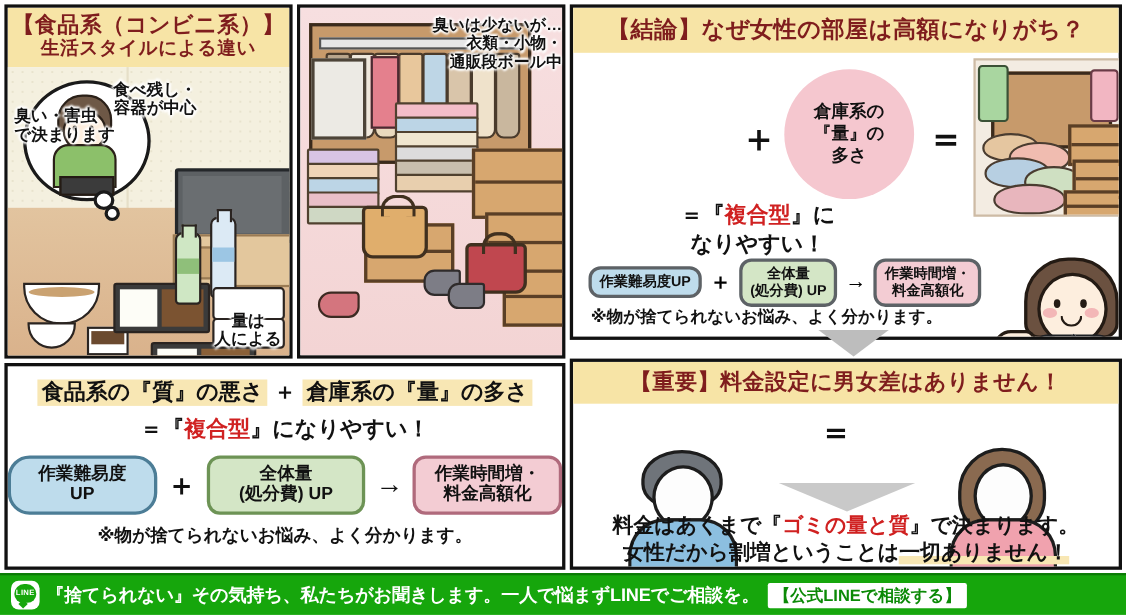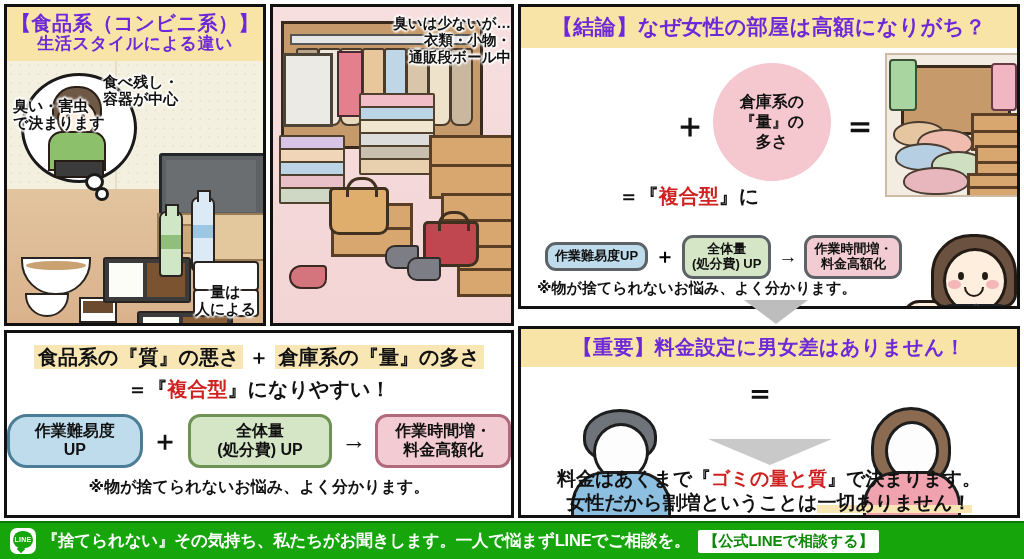--- a/index.html
+++ b/index.html
@@ -14,7 +14,7 @@
   .panel{position:absolute;border:3px solid #111;background:#fff;box-sizing:border-box;overflow:hidden;}
   .panel-head{
     width:100%;box-sizing:border-box;text-align:center;
-    font-weight:bold;color:#6d28d9;letter-spacing:.5px;
+    font-weight:bold;color:#7f1d1d;letter-spacing:.5px;
   }
   .head-yellow{background:#f7e4a6;}
   .head-pink{background:#f7ced2;}

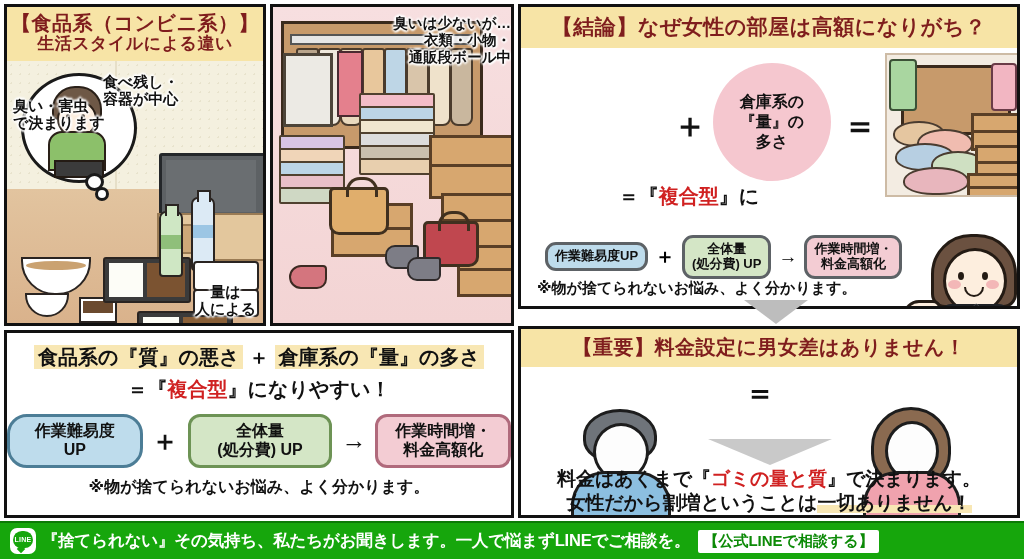--- a/index.html
+++ b/index.html
@@ -213,7 +213,7 @@
 
       <div class="anno" style="left:6px;top:36px;font-size:15px;white-space:pre-line;">臭い・害虫
 で決まります</div>
-      <div class="anno" style="left:96px;top:12px;font-size:15px;white-space:pre-line;">食べ残し・
+      <div class="anno" style="left:96px;top:12px;font-size:15px;white-space:pre-line;text-align:right;">食べ残し・
 容器が中心</div>
       <div class="anno" style="left:188px;top:222px;font-size:15px;white-space:pre-line;text-align:center;">量は
 人による</div>

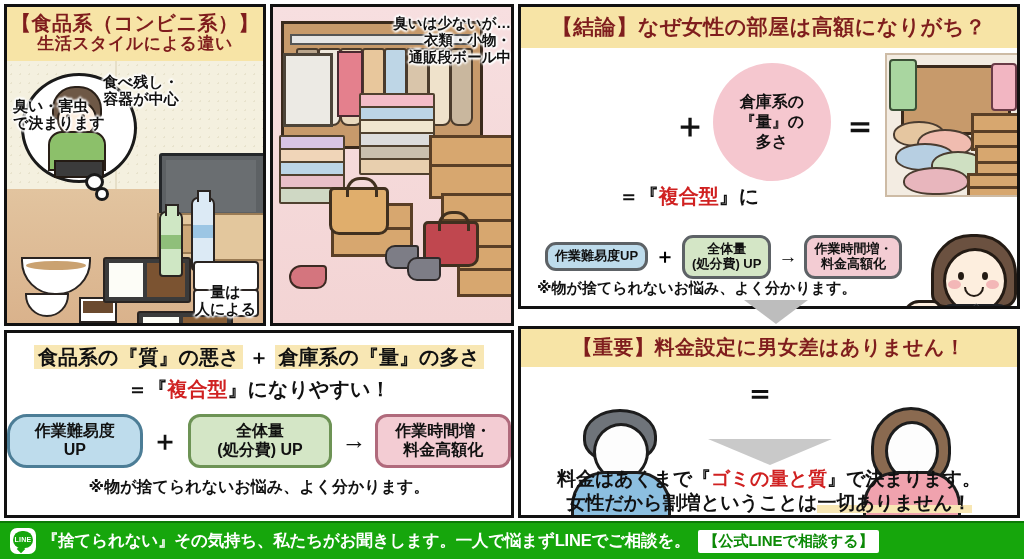--- a/index.html
+++ b/index.html
@@ -334,6 +334,7 @@
       <div>
         <span>＝『</span><span class="red">複合型</span><span>』に</span>
       </div>
+      <div>なりやすい！</div>
     </div>
 
     <div class="mini-chips" style="left:24px;top:228px;">

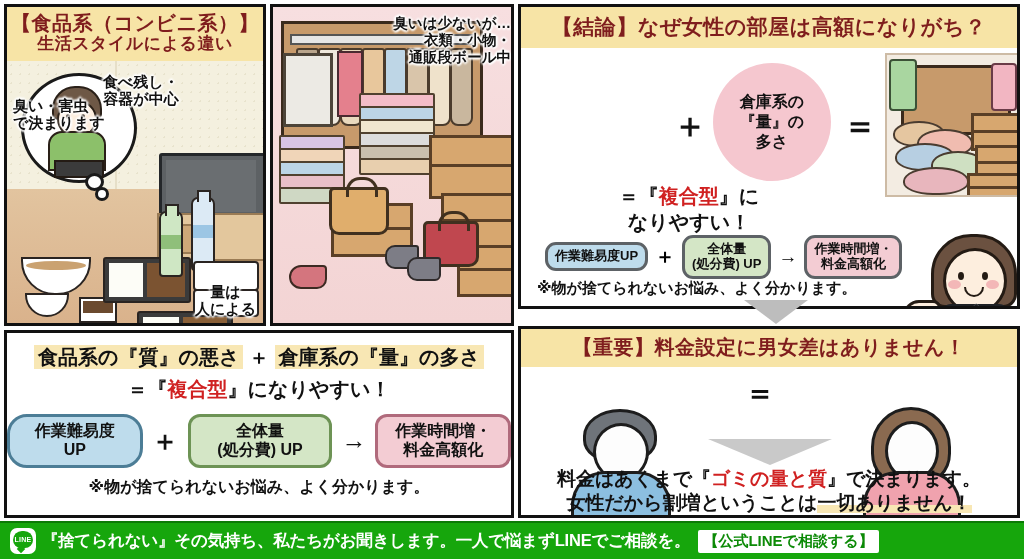--- a/index.html
+++ b/index.html
@@ -337,7 +337,7 @@
       <div>なりやすい！</div>
     </div>
 
-    <div class="mini-chips" style="left:24px;top:228px;">
+    <div class="mini-chips" style="left:14px;top:228px;">
       <div class="mchip chip-blue" style="white-space:pre-line;">作業難易度UP</div>
       <div style="font-size:20px;font-weight:bold;">＋</div>
       <div class="mchip chip-green" style="white-space:pre-line;">全体量

